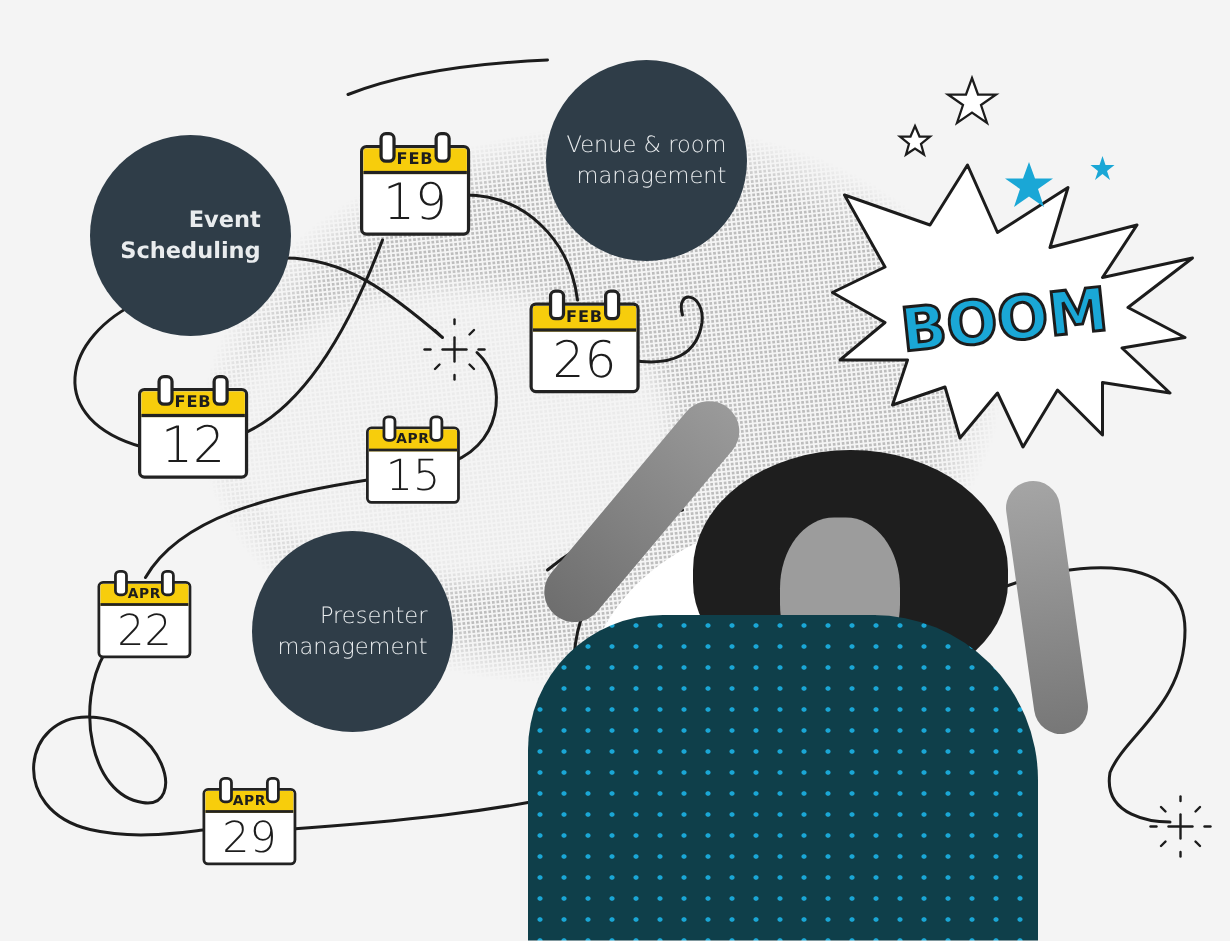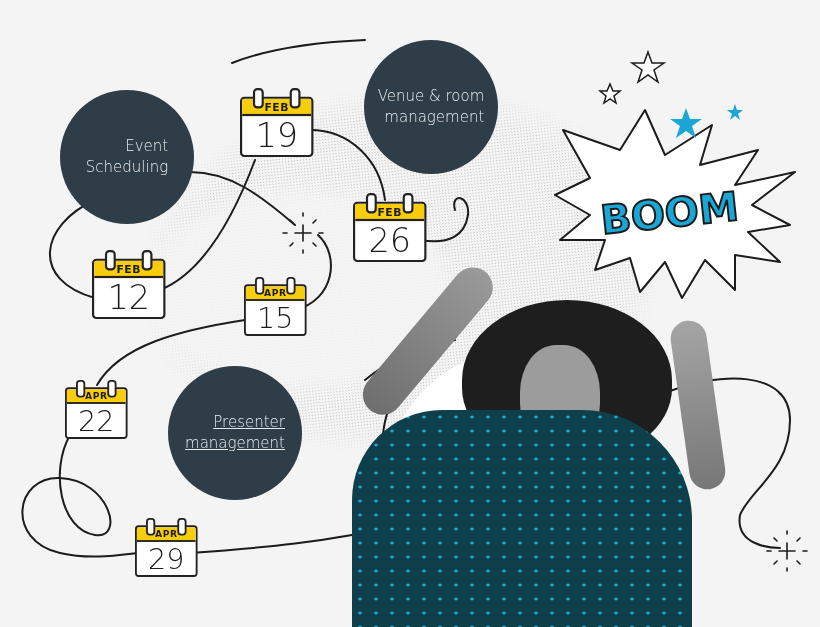--- a/index.html
+++ b/index.html
@@ -66,7 +66,7 @@
     </g>
   </svg>
 
-  <div class="bubble" style="left:60px;top:90px;width:134px;height:134px;">
+  <div class="bubble" style="left:60px;top:90px;width:134px;height:134px;font-weight:bold;">
     <div>
         <div>Event</div>
     <div>Scheduling</div>

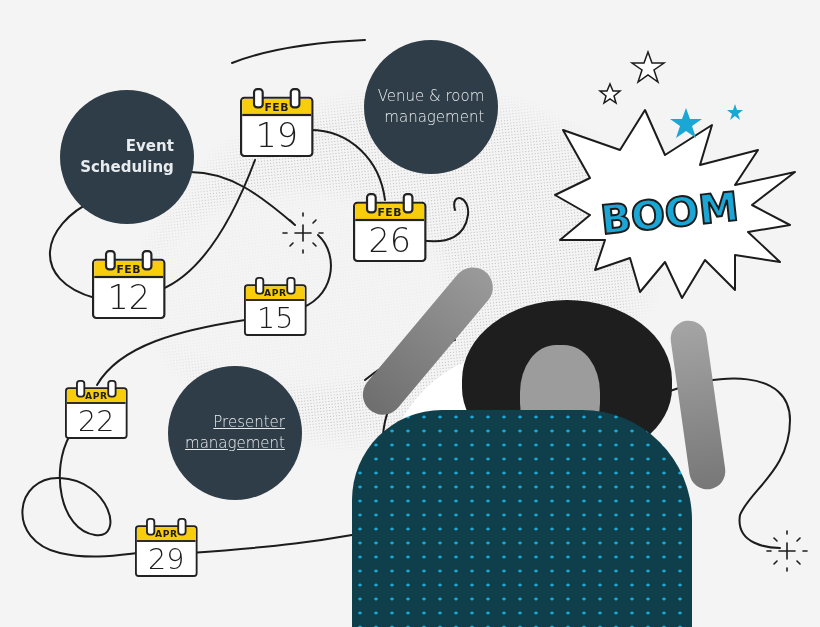--- a/index.html
+++ b/index.html
@@ -78,7 +78,7 @@
     <div>management</div>
       </div>
   </div>
-  <div class="bubble" style="left:168px;top:366px;width:134px;height:134px;text-decoration:underline;">
+  <div class="bubble" style="left:168px;top:354px;width:134px;height:134px;">
     <div>
         <div>Presenter</div>
     <div>management</div>

